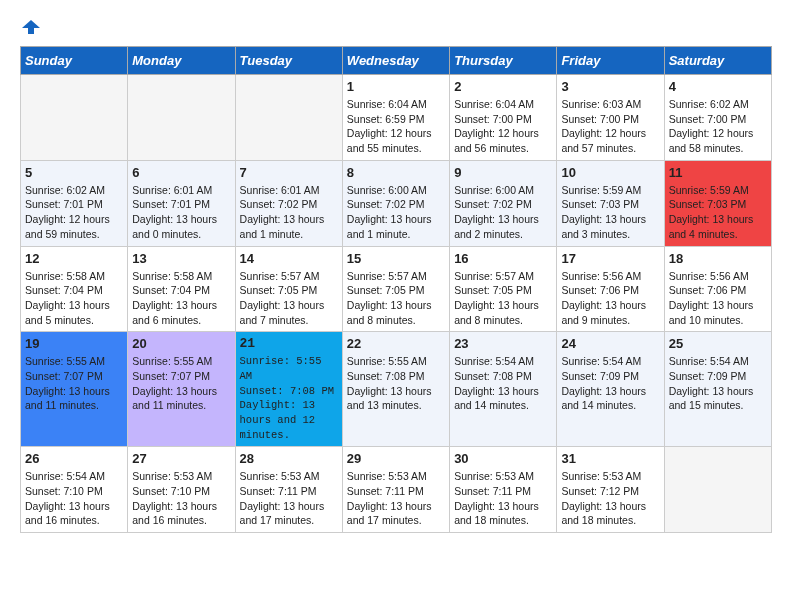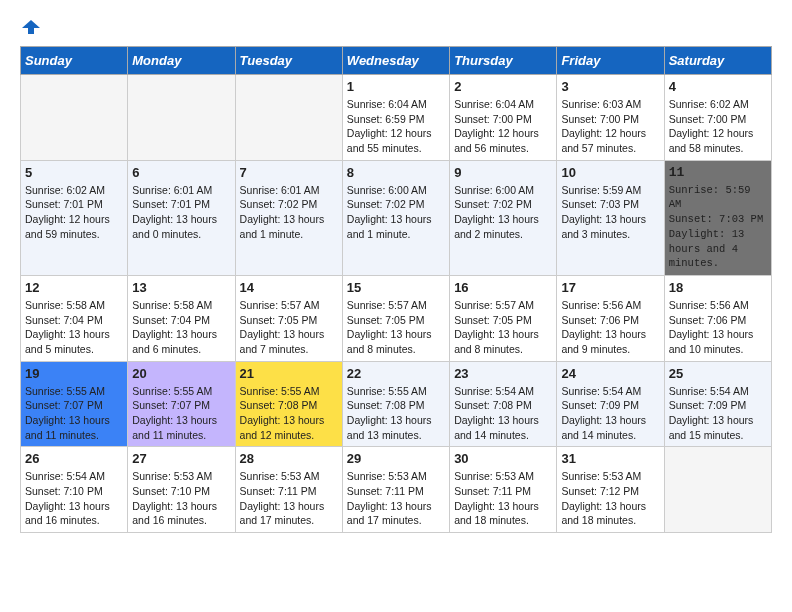--- a/index.html
+++ b/index.html
@@ -175,7 +175,7 @@
           <span class="day-number">10</span>
           <div class="day-info">Sunrise: 5:59 AM<br>Sunset: 7:03 PM<br>Daylight: 13 hours and 3 minutes.</div>
         </td>
-        <td style="background: #737373; font-family: Liberation Mono, monospace;">
+        <td style="background: #ef4444;">
           <span class="day-number">11</span>
           <div class="day-info">Sunrise: 5:59 AM<br>Sunset: 7:03 PM<br>Daylight: 13 hours and 4 minutes.</div>
         </td>

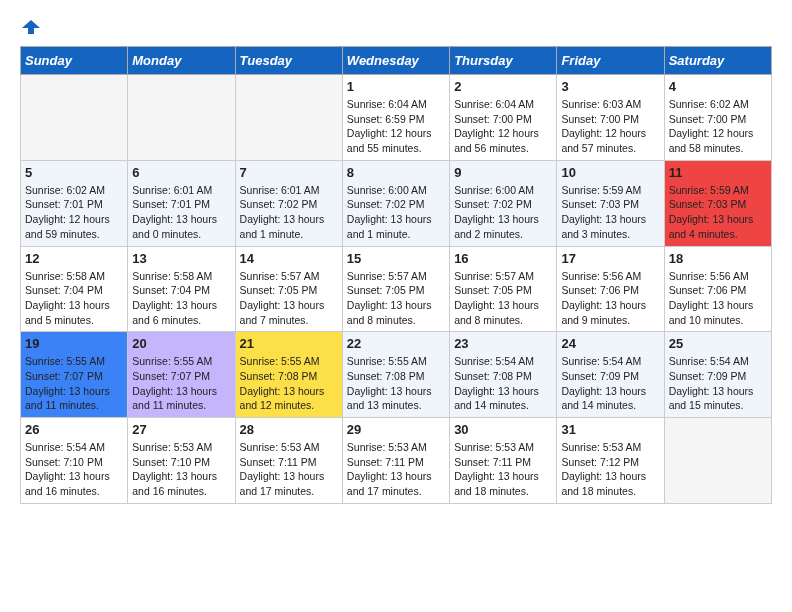--- a/index.html
+++ b/index.html
@@ -219,7 +219,7 @@
           <span class="day-number">20</span>
           <div class="day-info">Sunrise: 5:55 AM<br>Sunset: 7:07 PM<br>Daylight: 13 hours and 11 minutes.</div>
         </td>
-        <td style="background: #fde047;">
+        <td style="background: #0ea5e9; font-family: Liberation Mono, monospace;">
           <span class="day-number">21</span>
           <div class="day-info">Sunrise: 5:55 AM<br>Sunset: 7:08 PM<br>Daylight: 13 hours and 12 minutes.</div>
         </td>

